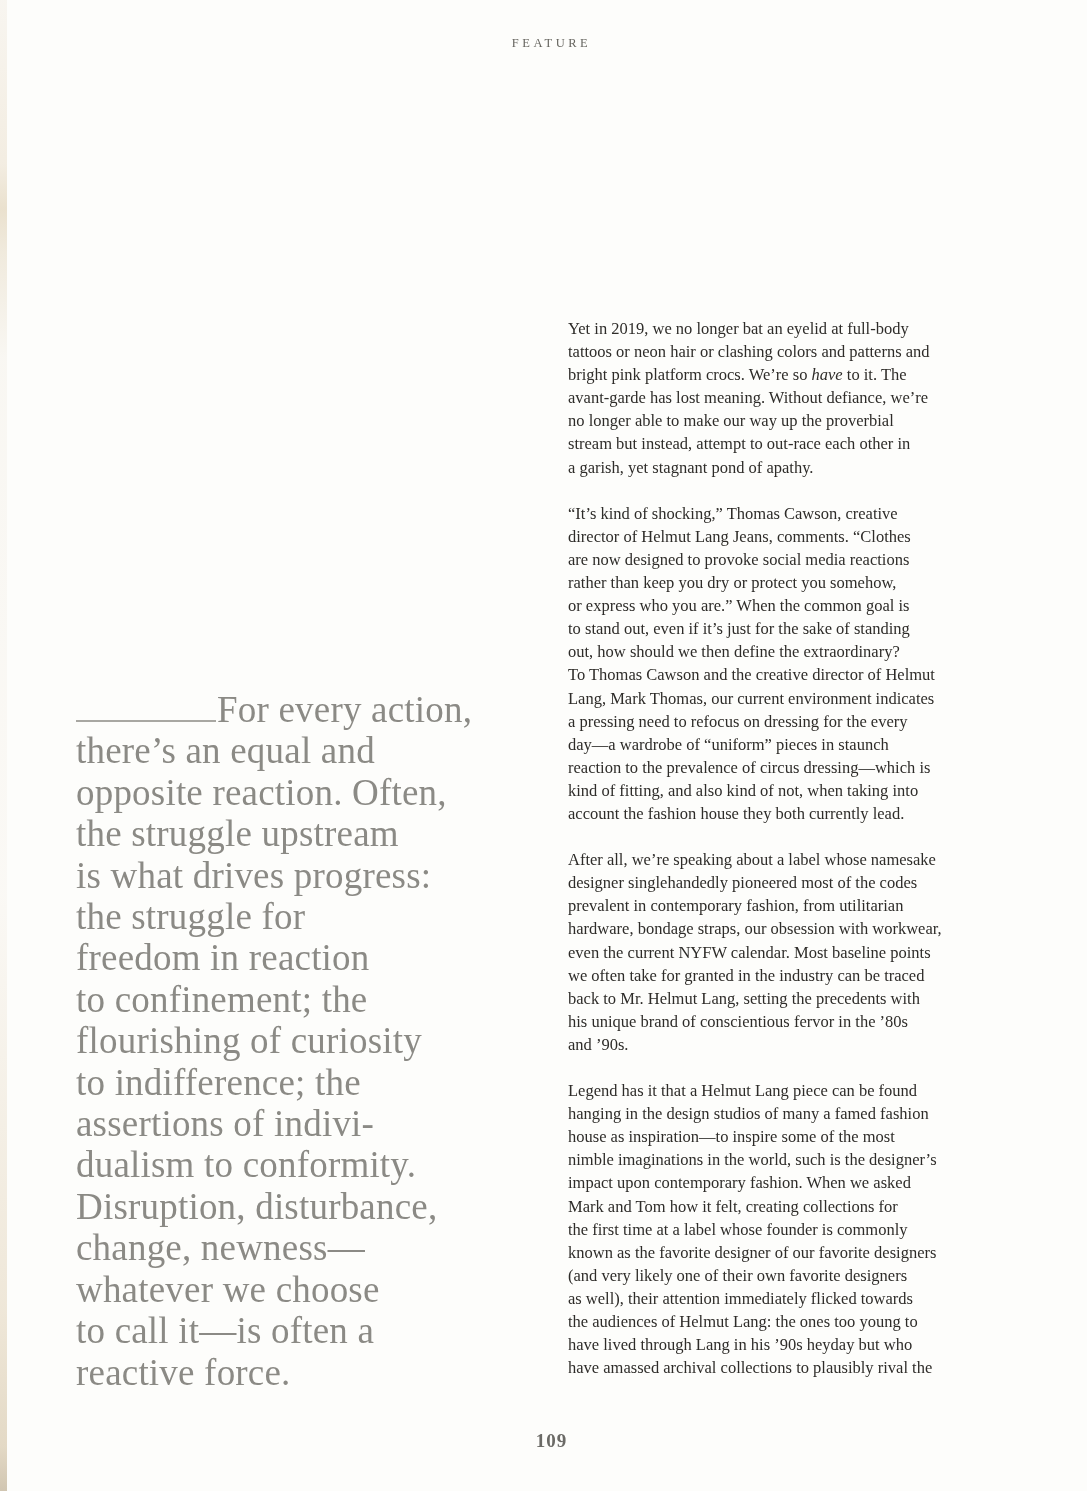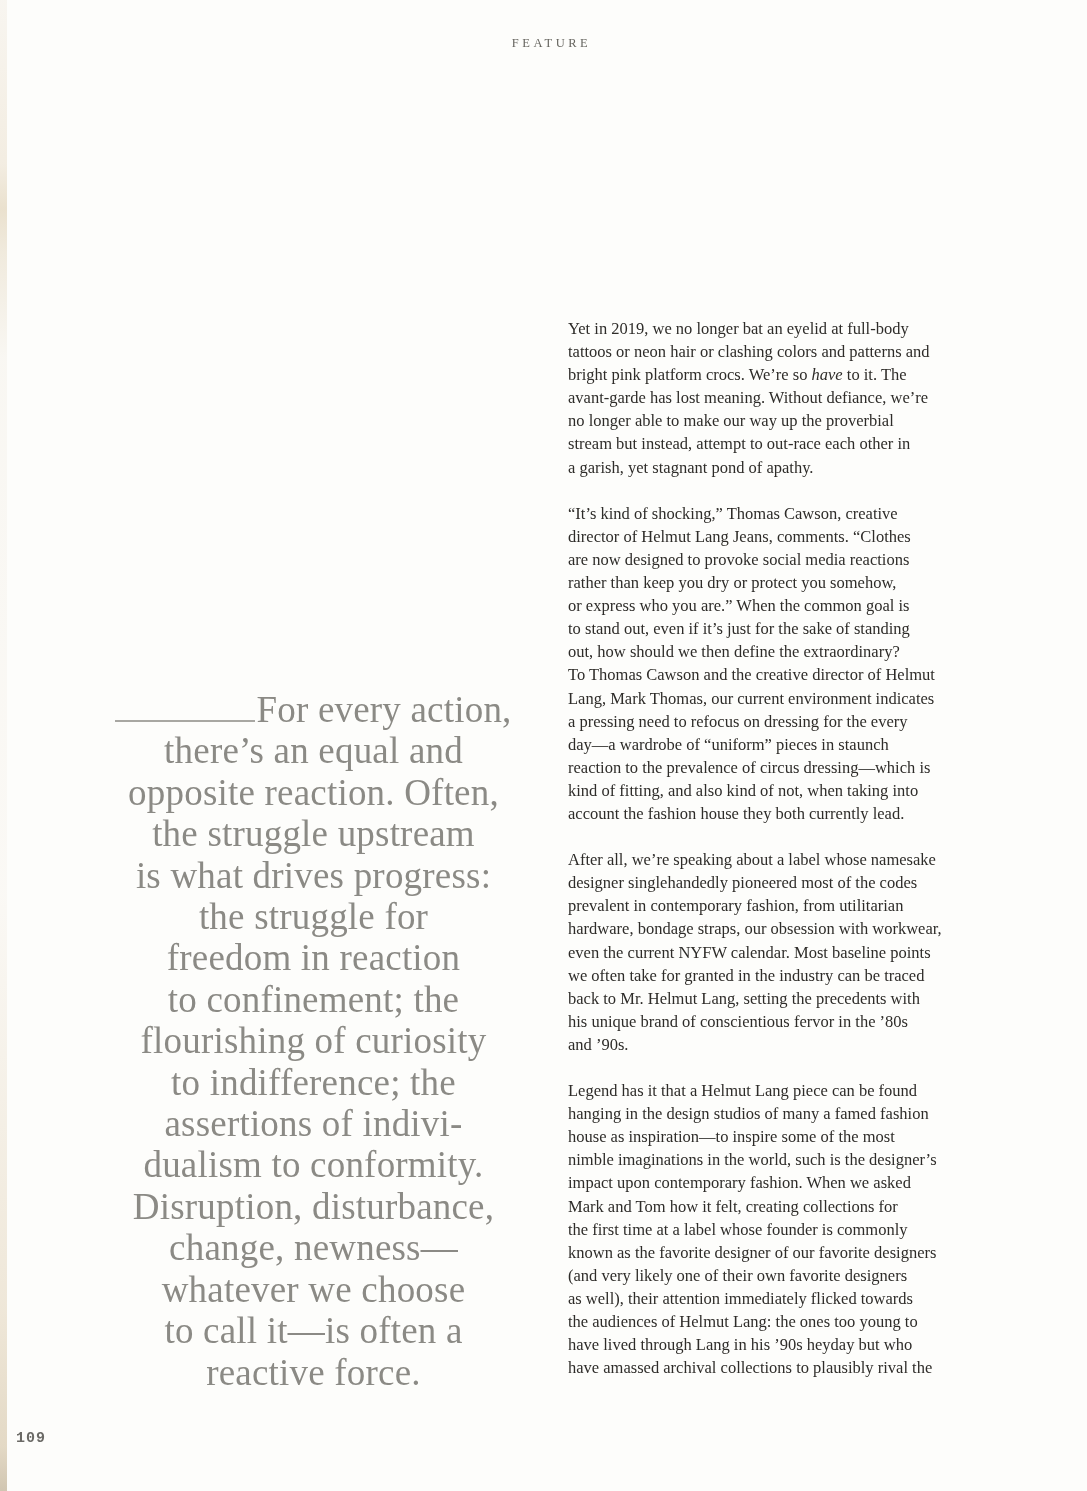--- a/index.html
+++ b/index.html
@@ -48,9 +48,9 @@
   .pull-quote {
     position: absolute;
     top: 689px;
-    left: 86px;
+    left: 76px;
     width: 455px;
-    text-align: center;
+    text-align: left;
     font-size: 37px;
     line-height: 41.4px;
     letter-spacing: 0.2px;

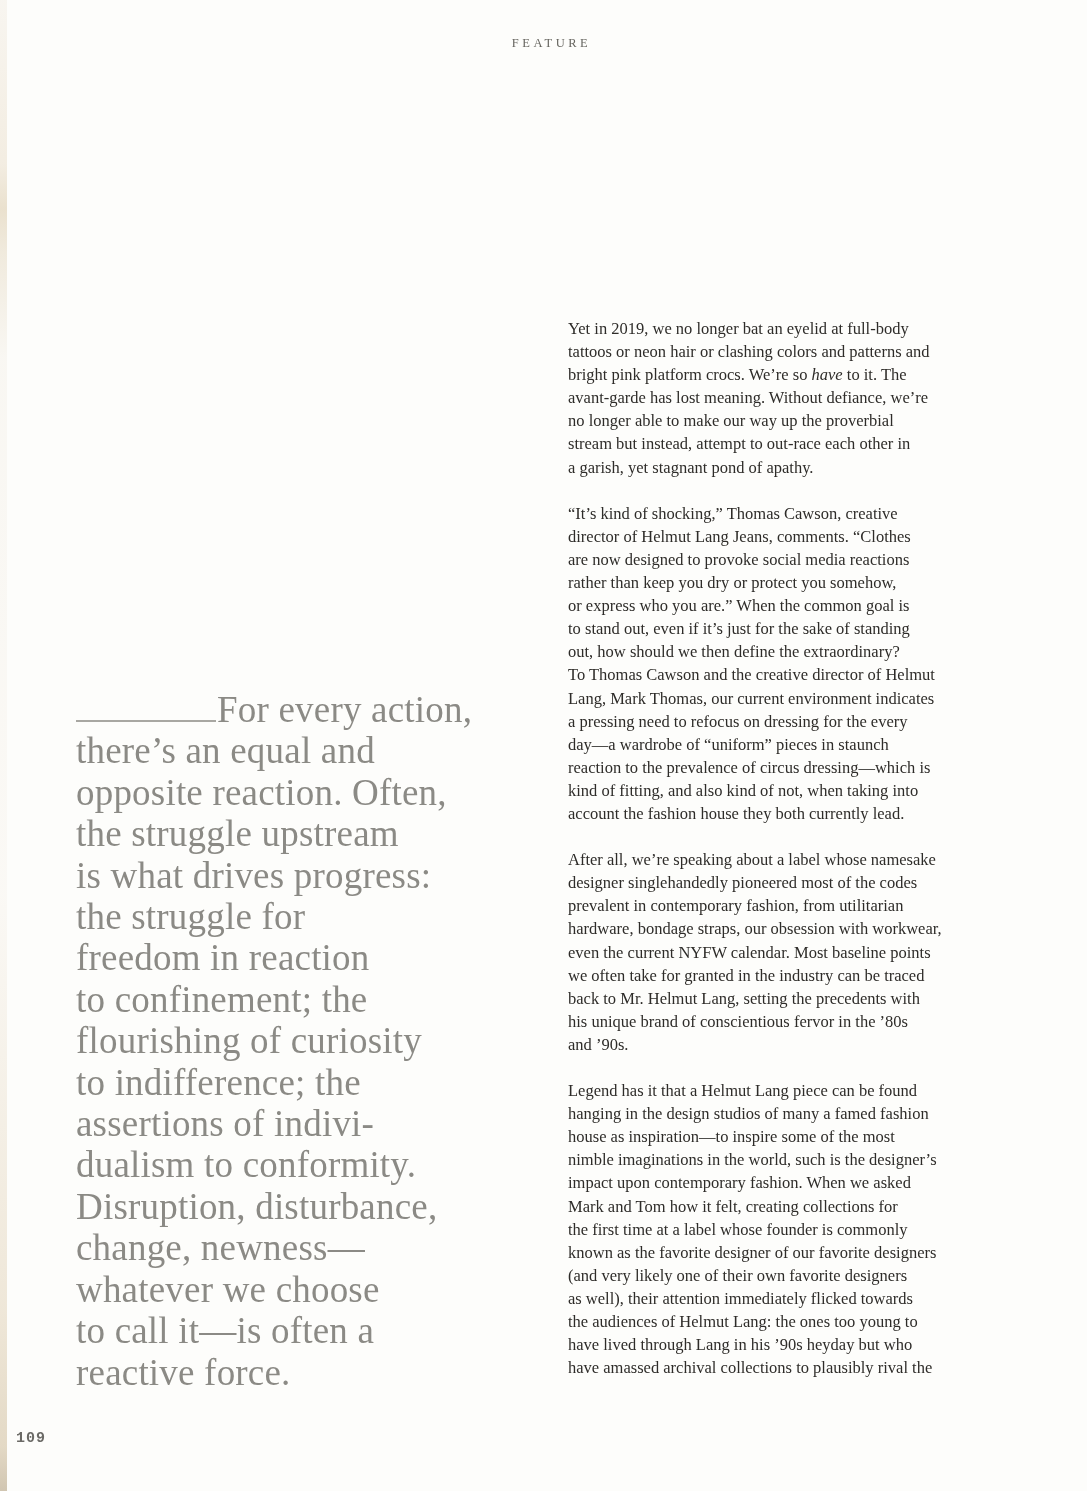--- a/index.html
+++ b/index.html
@@ -82,8 +82,9 @@
     position: absolute;
     top: 1430px;
     left: 16px; right: 0;
-    font-family: Liberation Mono, monospace;
-    font-size: 15px;
+    text-align: center;
+    font-family: Liberation Serif, serif;
+    font-size: 19px;
     letter-spacing: 1px;
     color: #6b6a66;
     font-weight: bold;

